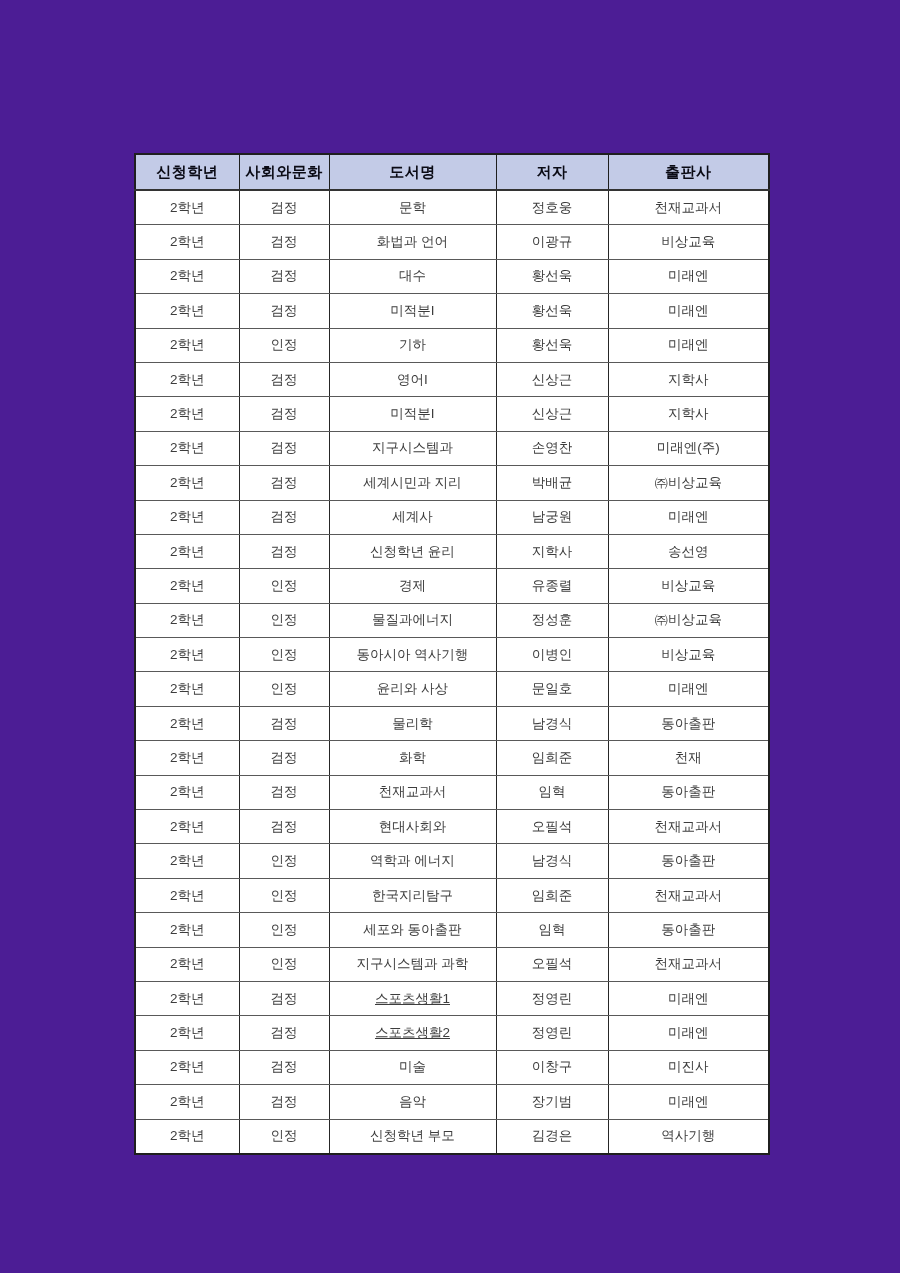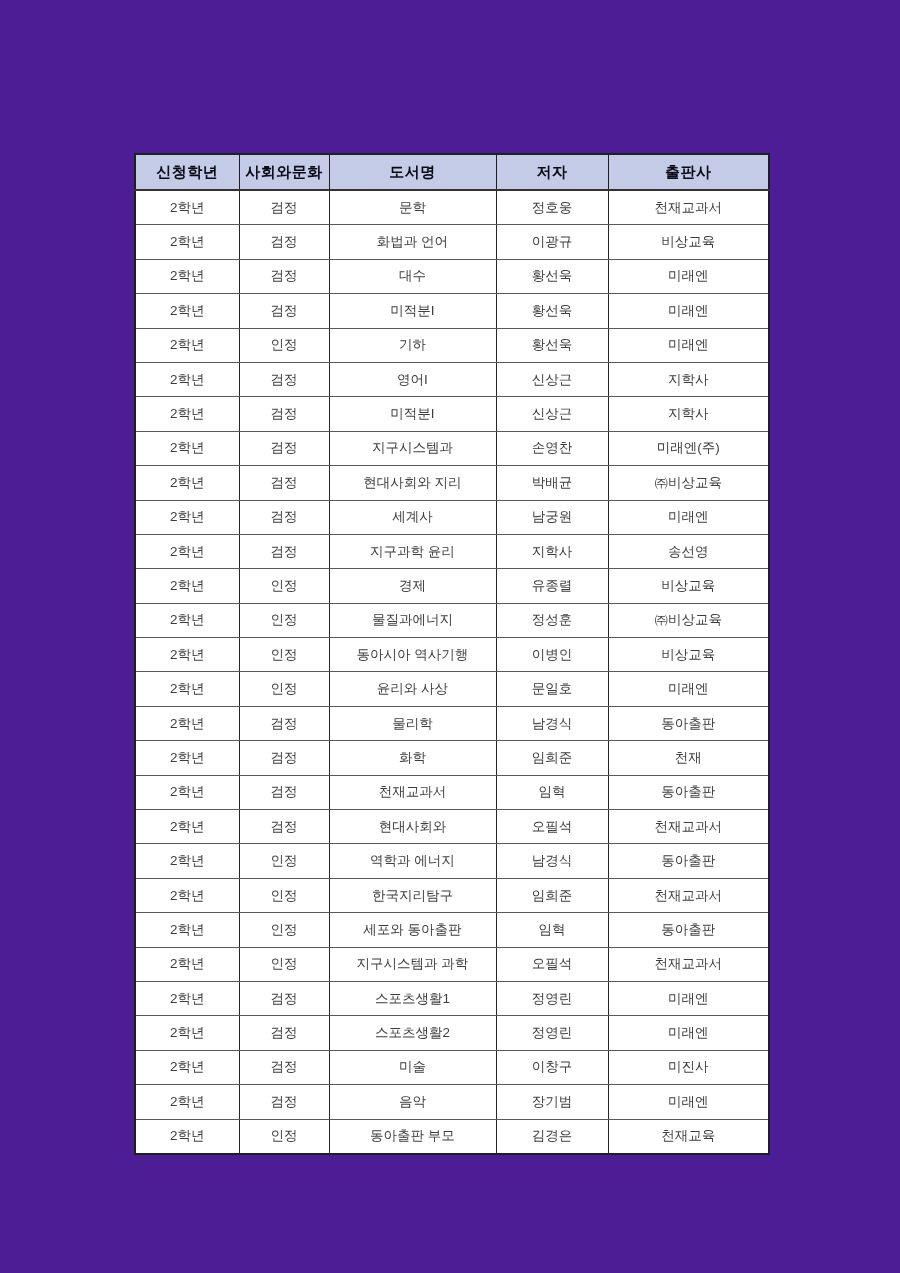--- a/index.html
+++ b/index.html
@@ -141,7 +141,7 @@
         <tr>
           <td>2학년</td>
           <td>검정</td>
-          <td>현대사회와 지리</td>
+          <td>세계시민과 지리</td>
           <td>박배균</td>
           <td>㈜비상교육</td>
         </tr>

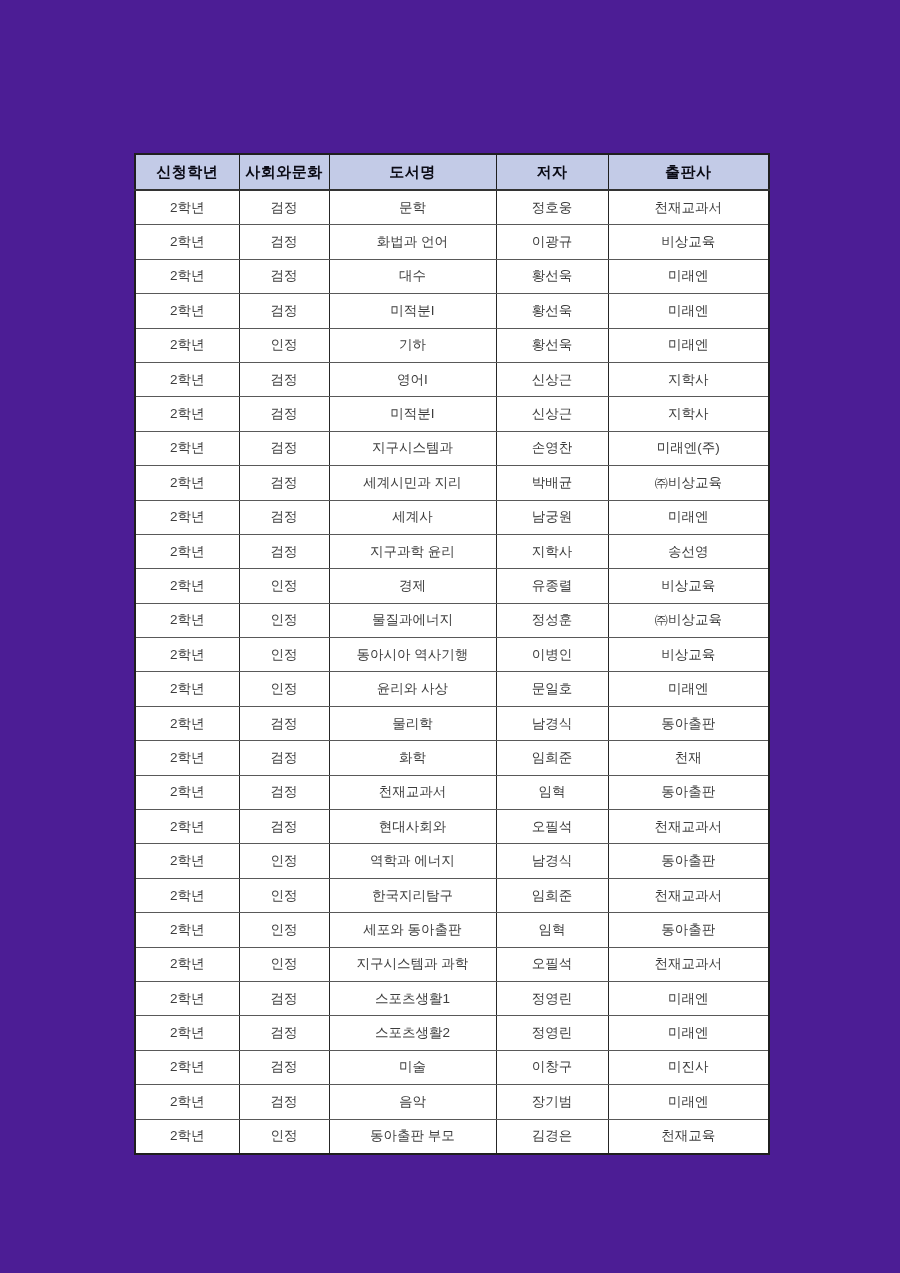--- a/index.html
+++ b/index.html
@@ -155,7 +155,7 @@
         <tr>
           <td>2학년</td>
           <td>검정</td>
-          <td>지구과학 윤리</td>
+          <td>신청학년 윤리</td>
           <td>지학사</td>
           <td>송선영</td>
         </tr>

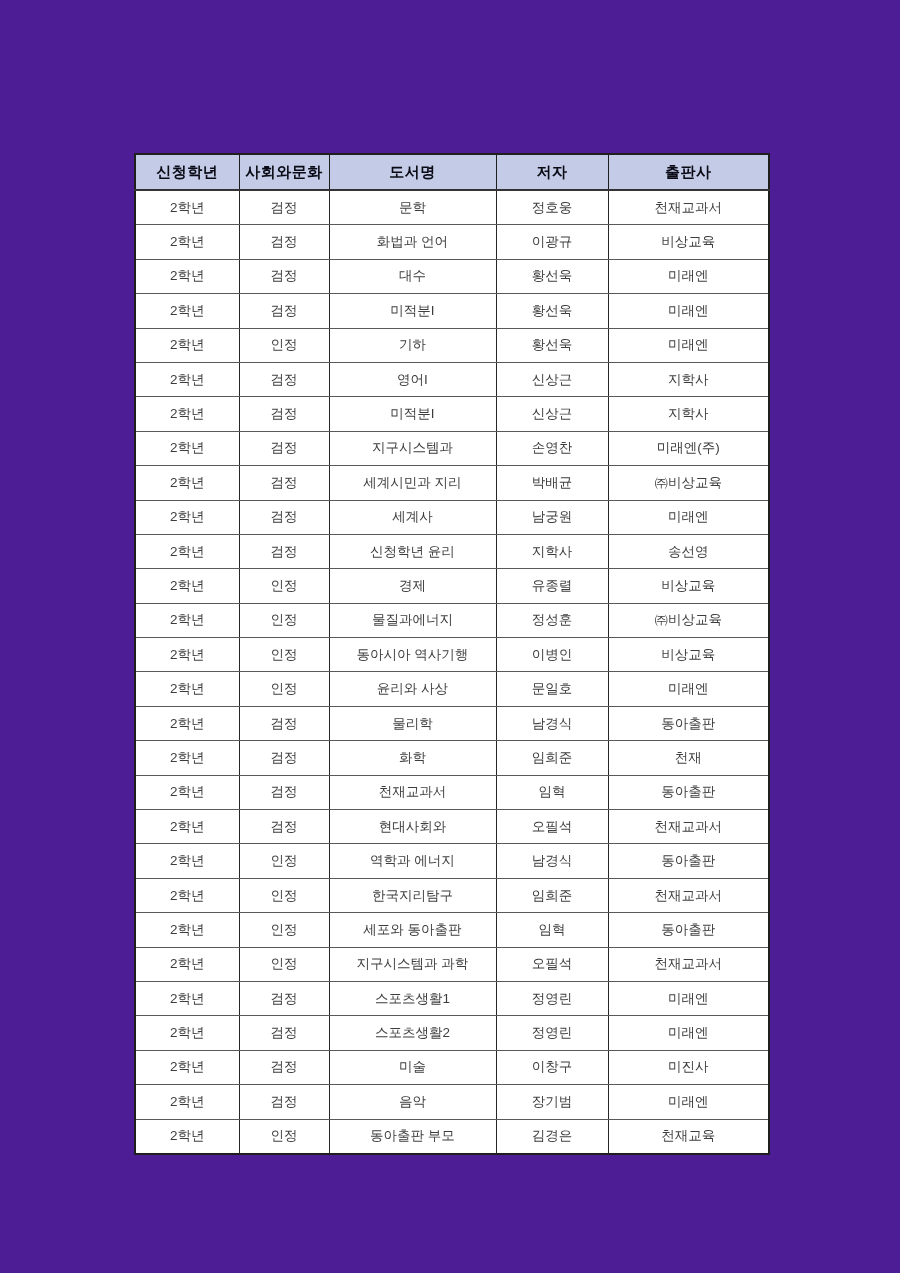--- a/index.html
+++ b/index.html
@@ -58,6 +58,7 @@
     overflow: hidden;
   }
   table.book-table td.underline {
+    text-decoration: underline;
   }
 </style>
 </head>

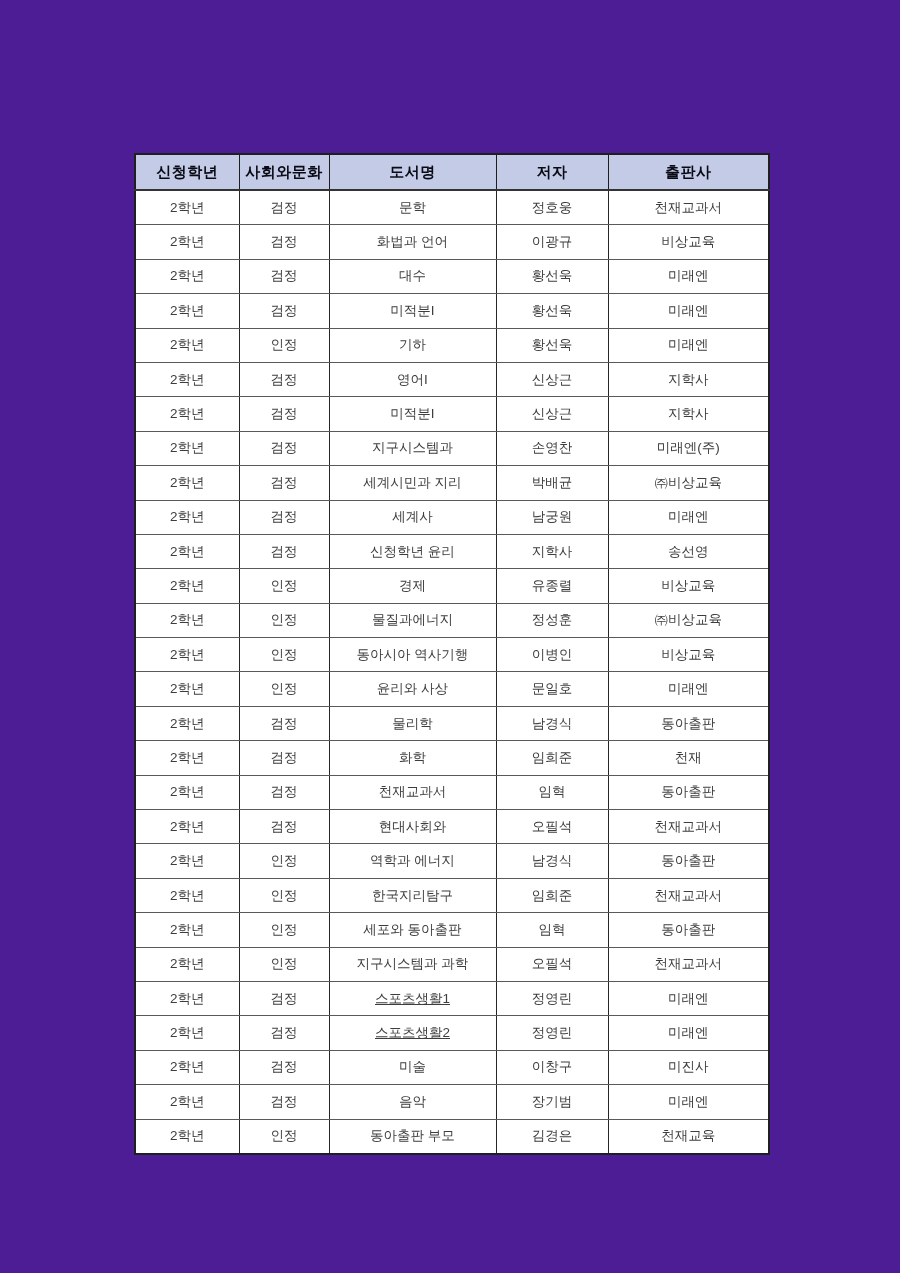--- a/index.html
+++ b/index.html
@@ -275,7 +275,7 @@
         <tr>
           <td>2학년</td>
           <td>인정</td>
-          <td>동아출판 부모</td>
+          <td>신청학년 부모</td>
           <td>김경은</td>
           <td>천재교육</td>
         </tr>

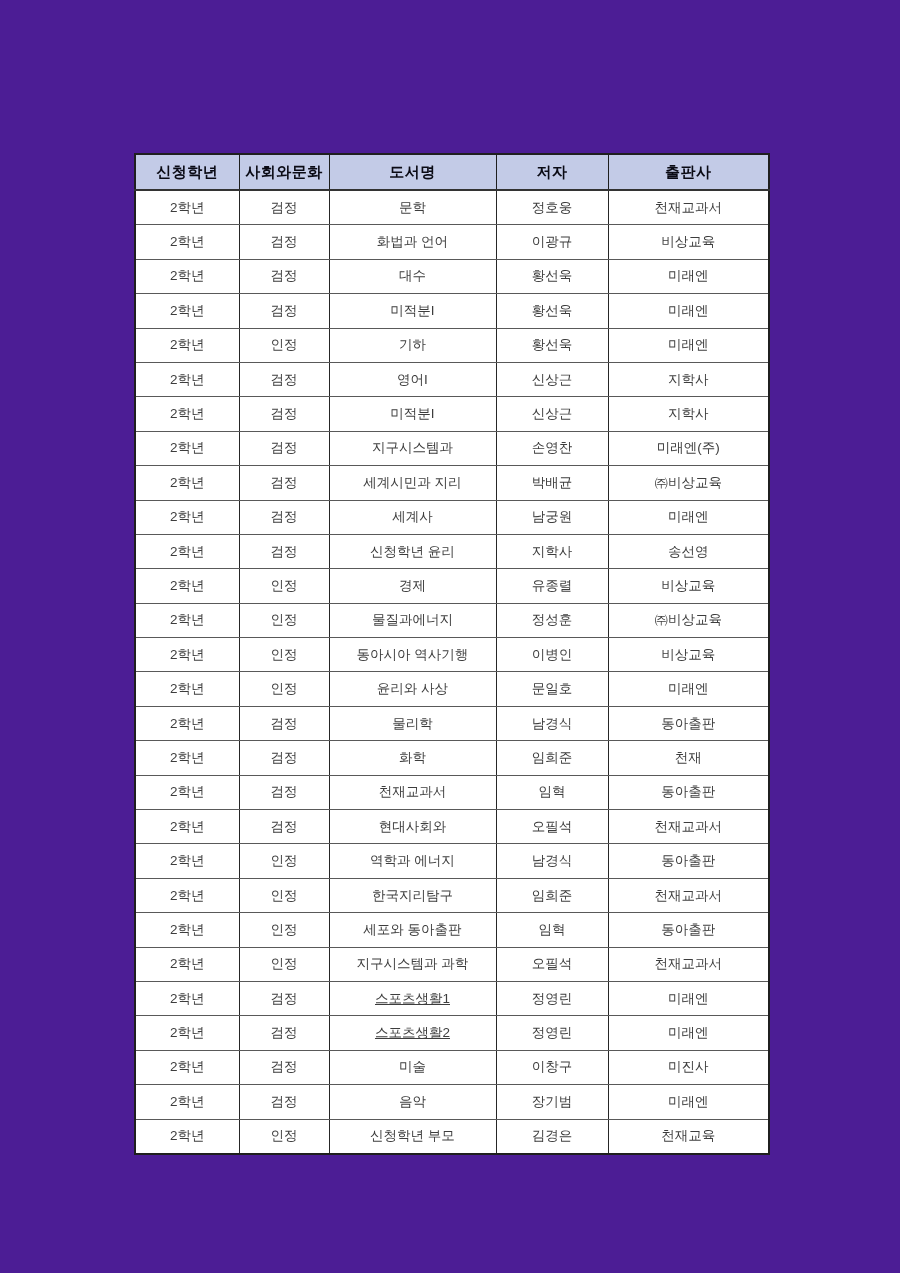--- a/index.html
+++ b/index.html
@@ -277,7 +277,7 @@
           <td>인정</td>
           <td>신청학년 부모</td>
           <td>김경은</td>
-          <td>천재교육</td>
+          <td>역사기행</td>
         </tr>
       </tbody>
   </table>

